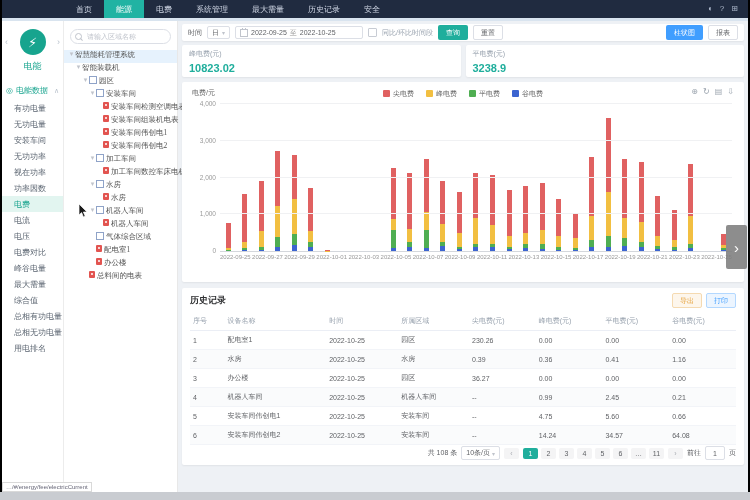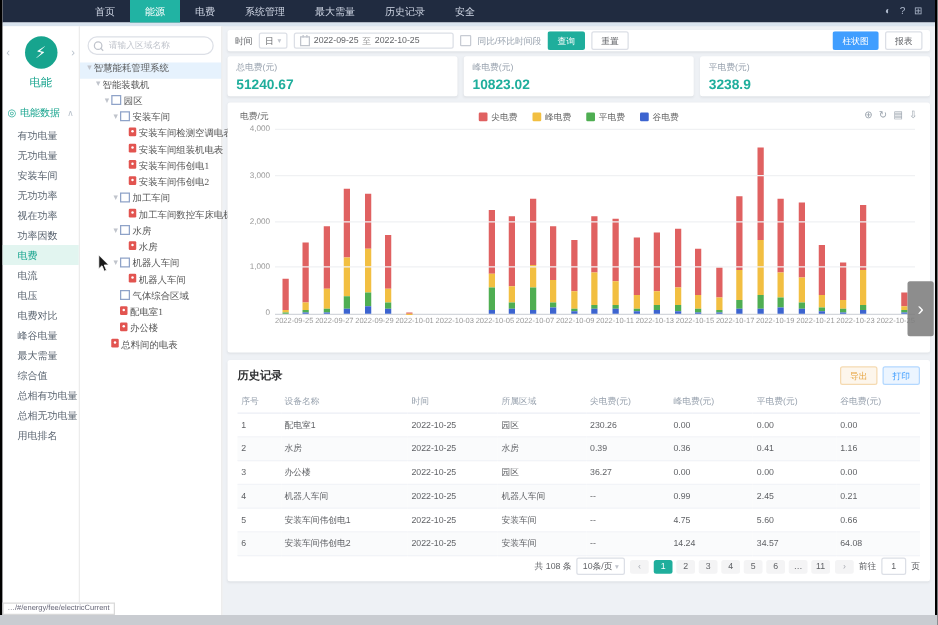--- a/index.html
+++ b/index.html
@@ -275,10 +275,6 @@
     </div>
 
     <div class="stats">
-      <div class="card stat">
-        <div class="lb">总电费(元)</div>
-          <div class="vl">51240.67</div>
-      </div>
       <div class="card stat">
         <div class="lb">峰电费(元)</div>
           <div class="vl">10823.02</div>

